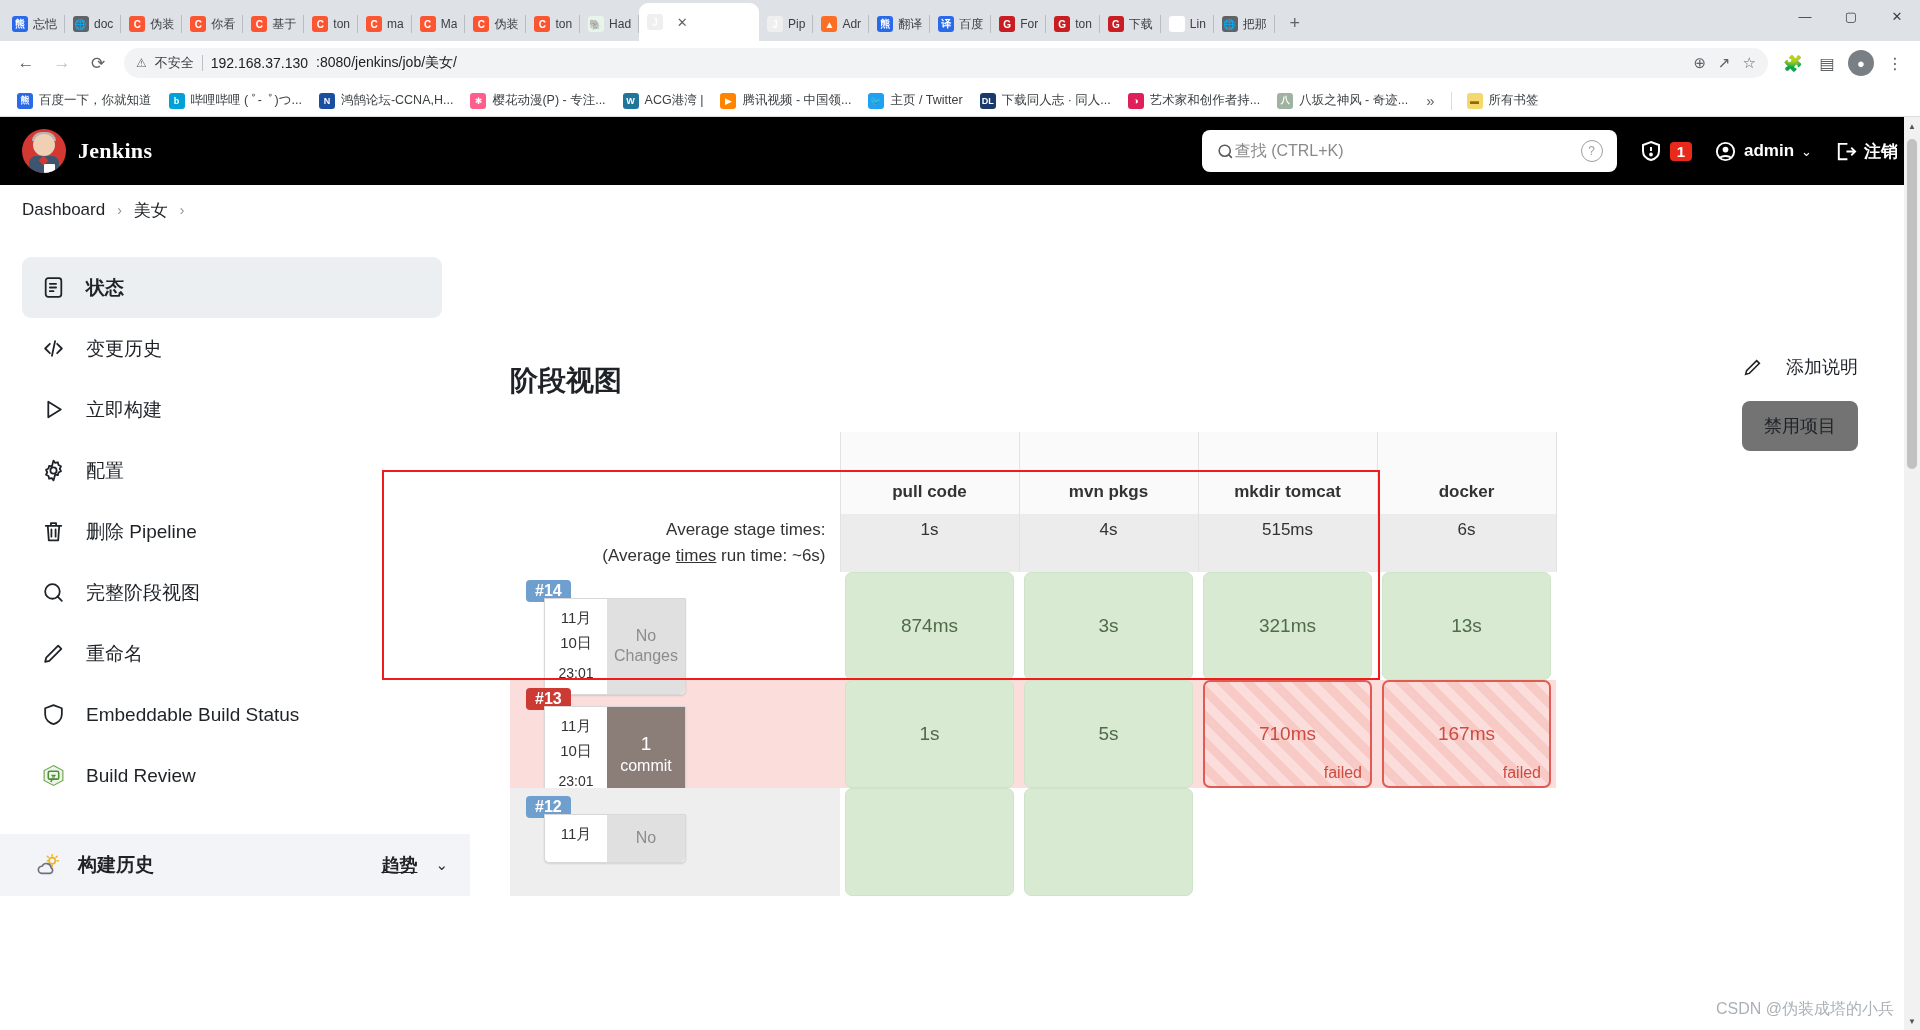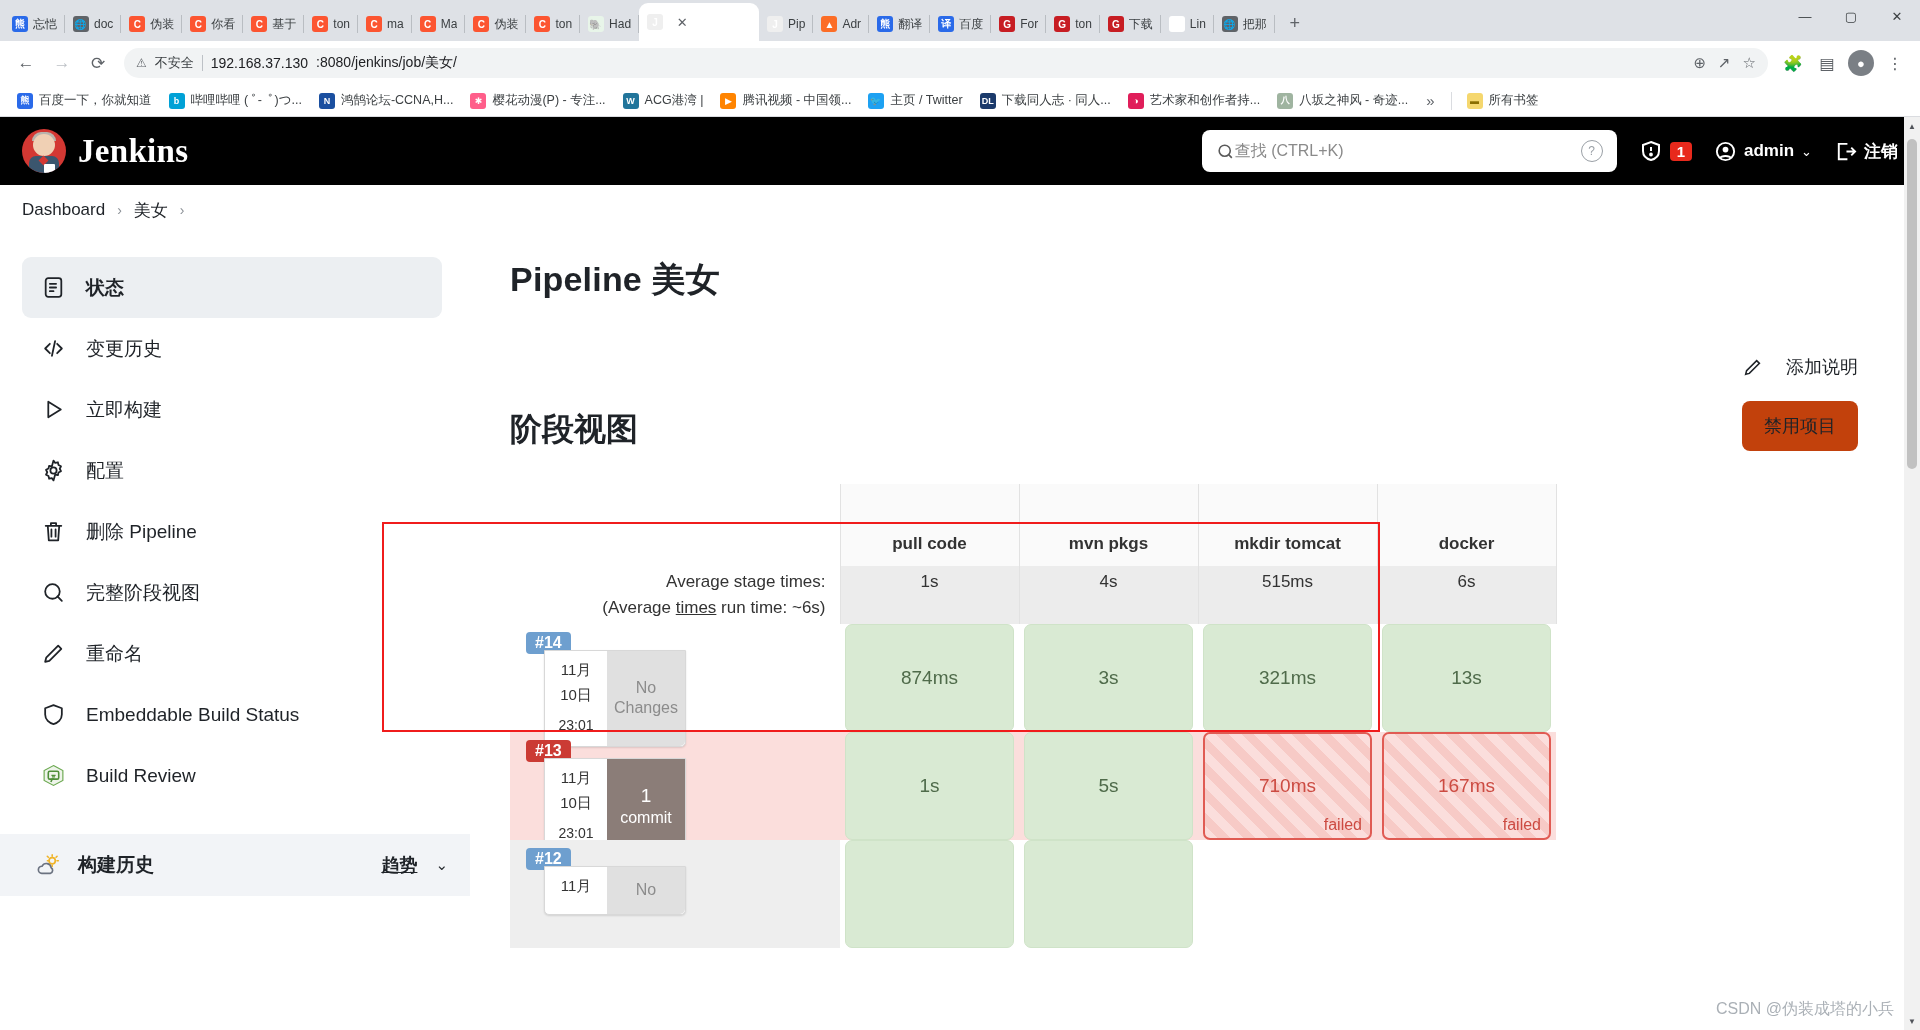--- a/index.html
+++ b/index.html
@@ -111,7 +111,7 @@
   .jlogo .mascot .body{width:30px;height:17px;border-radius:7px 7px 0 0;background:#3b566e;position:absolute;bottom:0;left:7px;}
   .jlogo .mascot .tie{width:7px;height:7px;background:#d33833;position:absolute;bottom:9px;left:18px;transform:rotate(45deg);}
   .jlogo .mascot .cup{width:11px;height:9px;background:#fff;position:absolute;bottom:0;left:22px;border-radius:1px;}
-  .jlogo .jname{ font-family:"Liberation Serif","DejaVu Serif",serif; font-weight:bold; font-size:33px; letter-spacing:0.3px;}
+  .jlogo .jname{ font-family:"Liberation Serif","DejaVu Serif",serif; font-weight:bold; font-size:22px; letter-spacing:0.3px;}
 
   .jsearchwrap{ margin-left:auto; display:flex; align-items:center; gap:22px;}
   .jsearch{

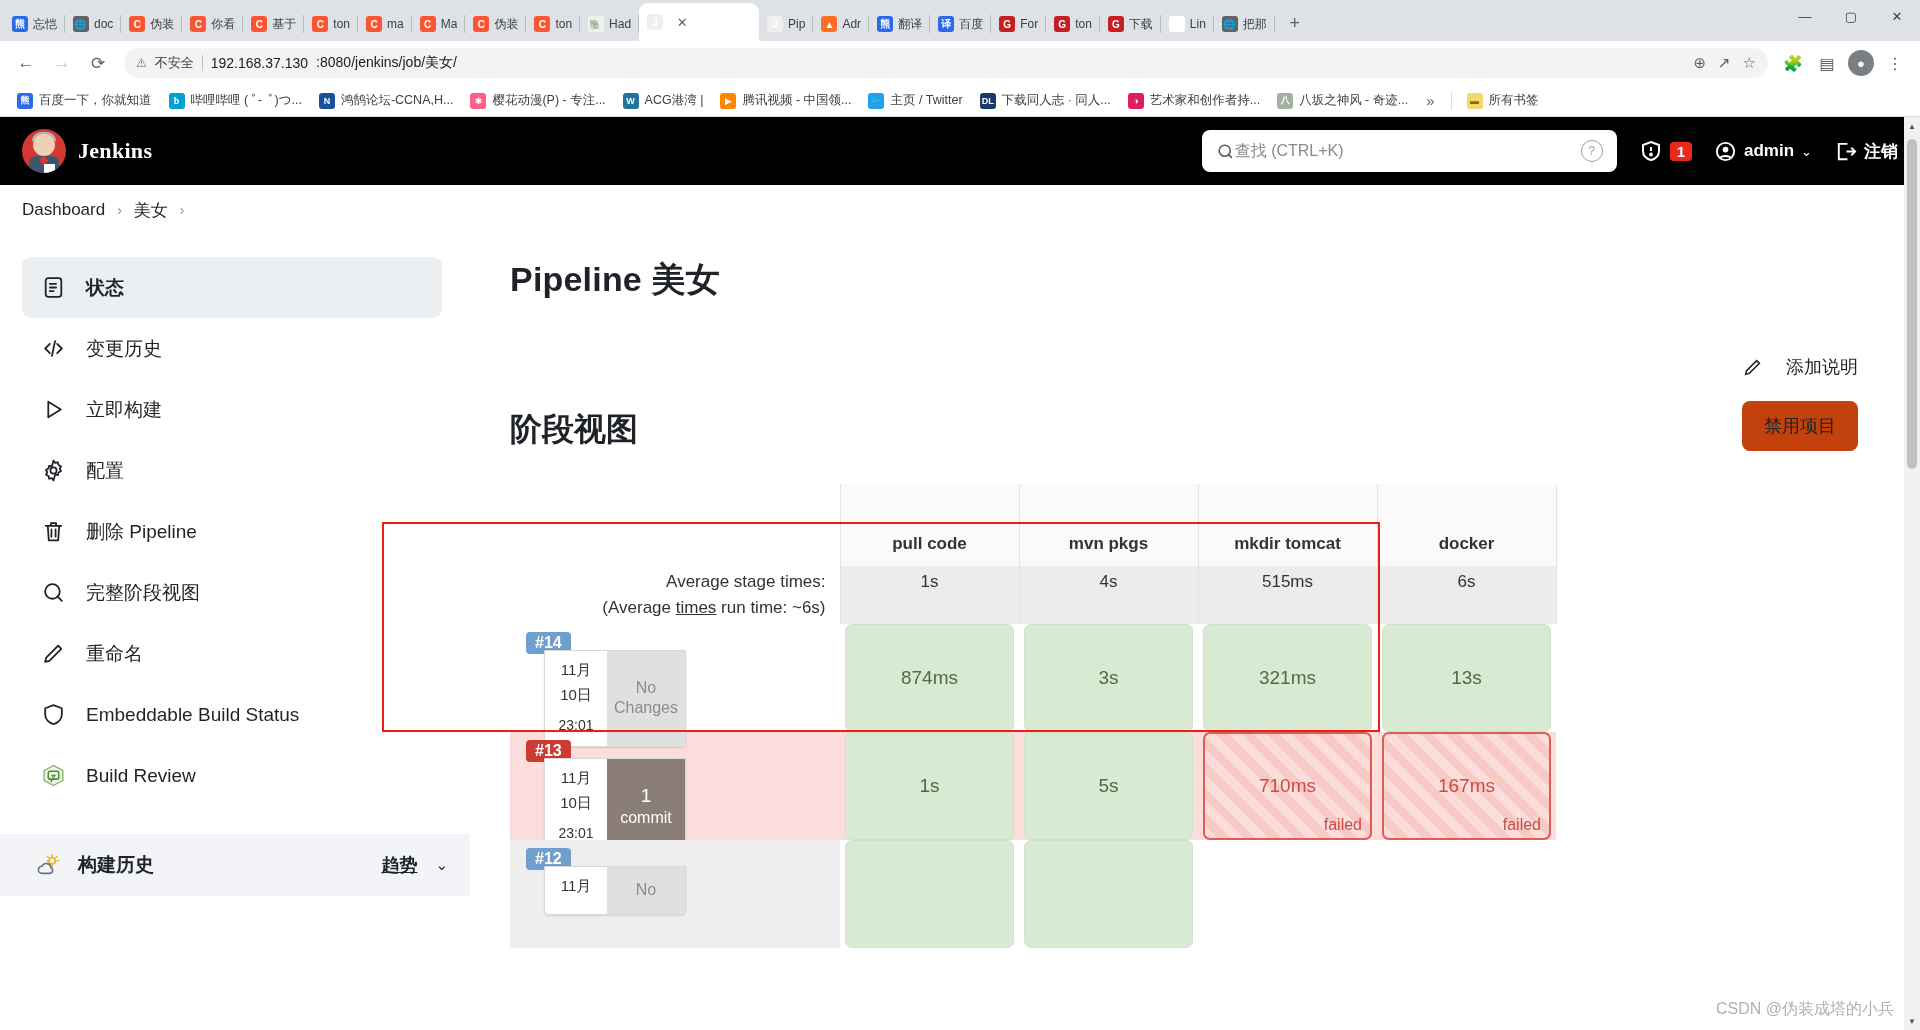--- a/index.html
+++ b/index.html
@@ -556,7 +556,6 @@
       </div>
 
       <div class="main">
-        <div class="page-title">Pipeline 美女</div>
 
         <div class="actions">
           <div class="act-link">

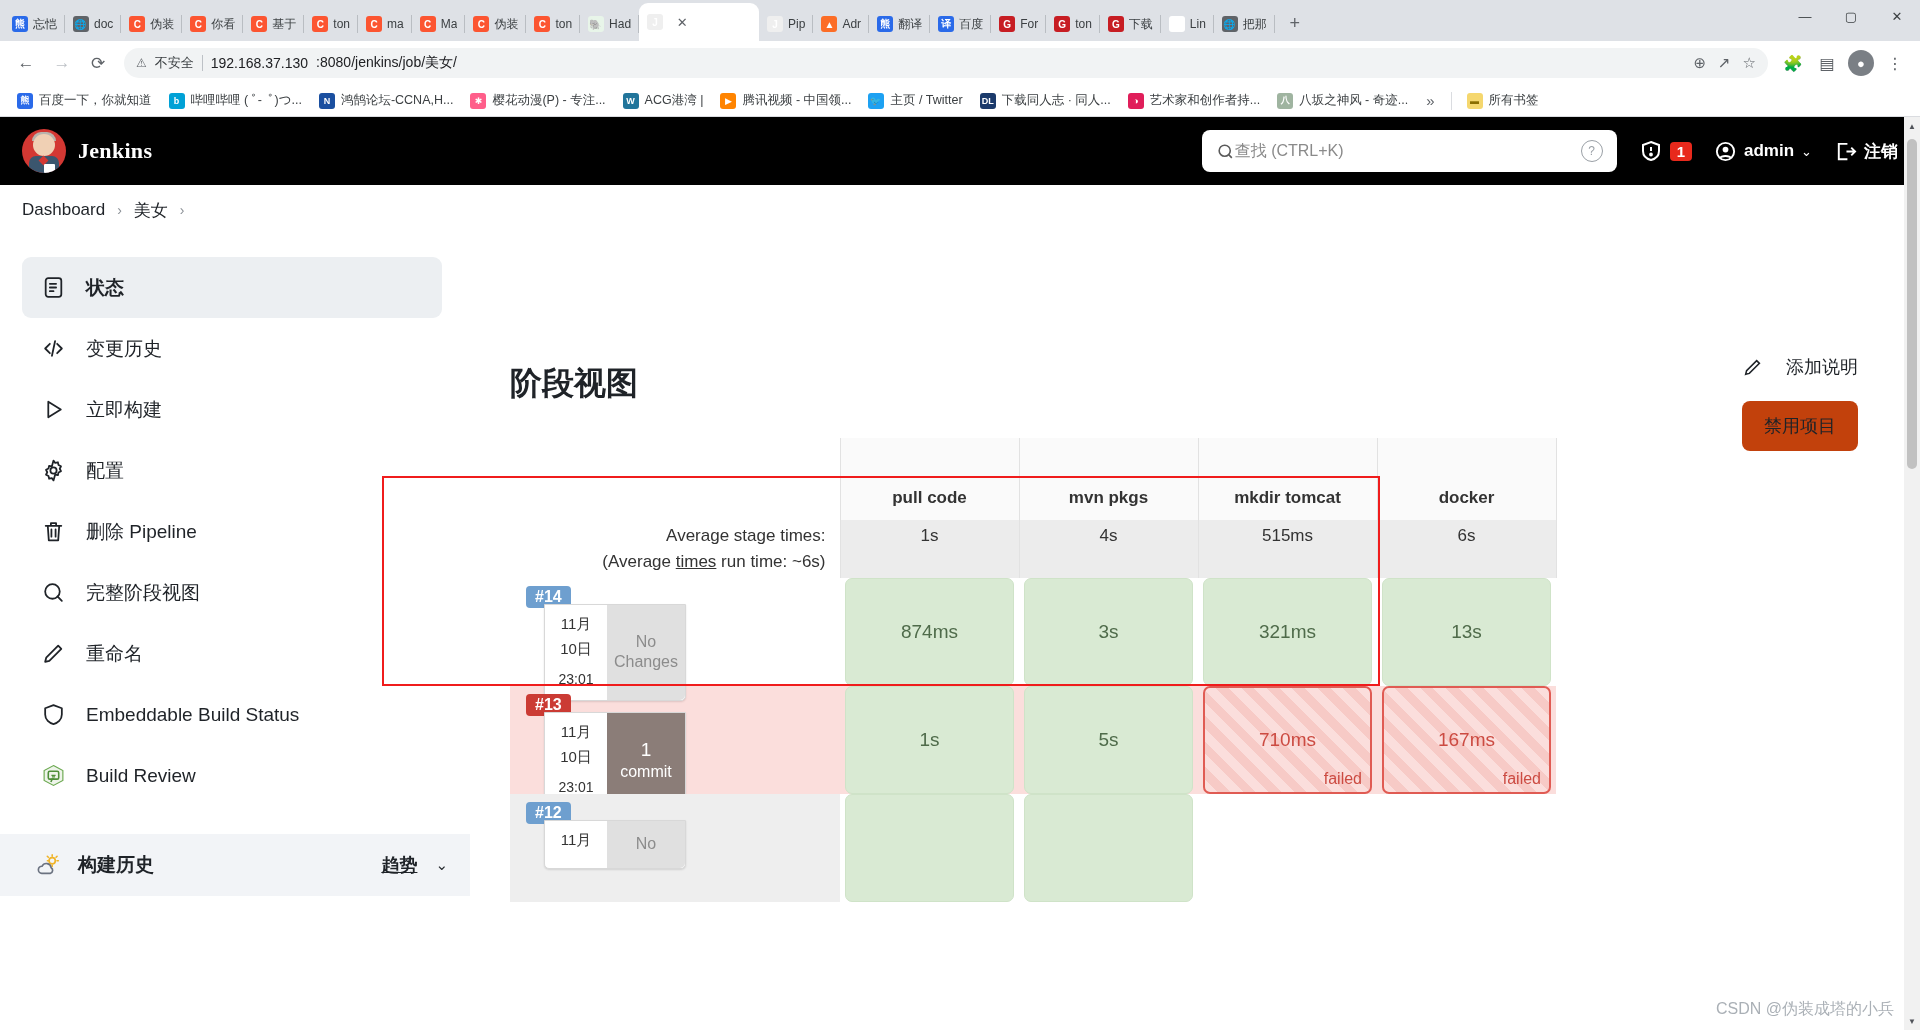--- a/index.html
+++ b/index.html
@@ -156,7 +156,7 @@
   .act-link{ display:flex;align-items:center;gap:22px;font-size:18px;color:#1f2328;}
   .act-btn{ background:#c2410c; border-radius:8px; padding:13px 22px; font-size:18px;color:#1f2328;}
 
-  .section-title{ font-size:32px;font-weight:bold;color:#1f2328;margin-top:105px;}
+  .section-title{ font-size:28px;font-weight:bold;color:#1f2328;margin-top:105px;}
 
   
   .stagewrap{ margin-top: 32px; position:relative; }

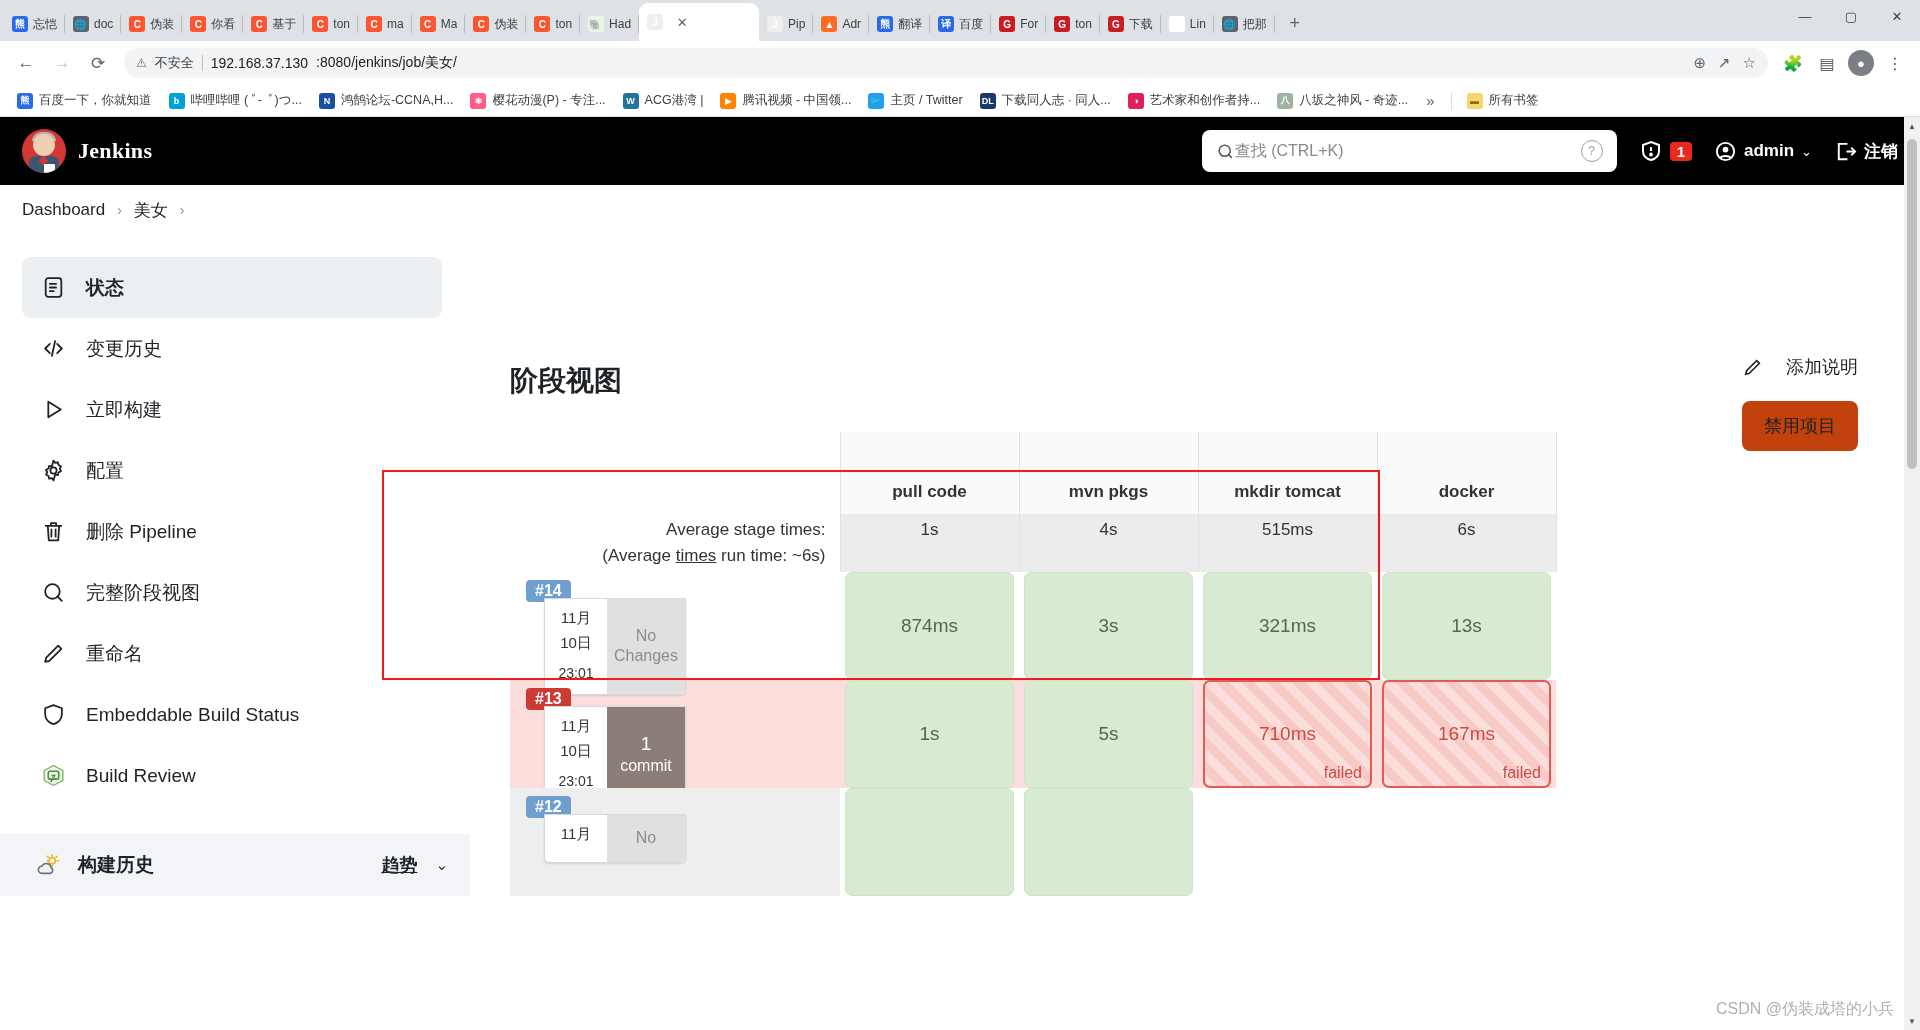--- a/index.html
+++ b/index.html
@@ -154,7 +154,7 @@
   .actions{ position:absolute; right:62px; top:120px; display:flex;flex-direction:column;
      align-items:flex-end; gap:22px;}
   .act-link{ display:flex;align-items:center;gap:22px;font-size:18px;color:#1f2328;}
-  .act-btn{ background:#c2410c; border-radius:8px; padding:13px 22px; font-size:18px;color:#1f2328;}
+  .act-btn{ background:#737373; border-radius:8px; padding:13px 22px; font-size:18px;color:#1f2328;}
 
   .section-title{ font-size:28px;font-weight:bold;color:#1f2328;margin-top:105px;}
 

